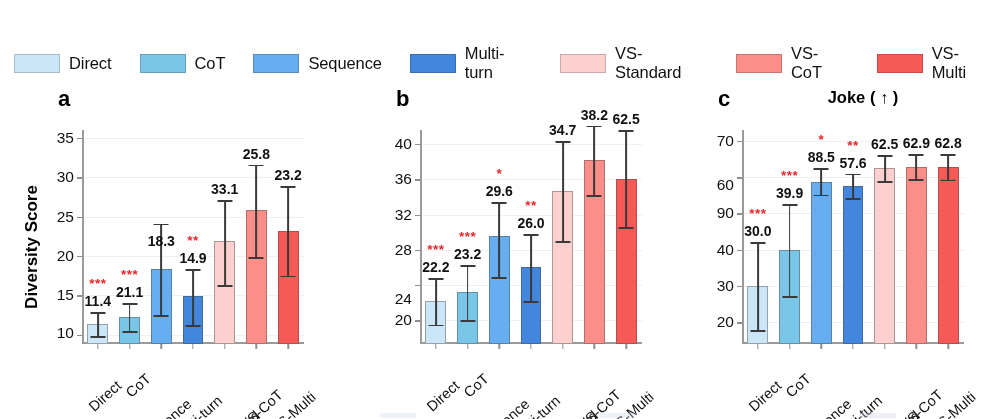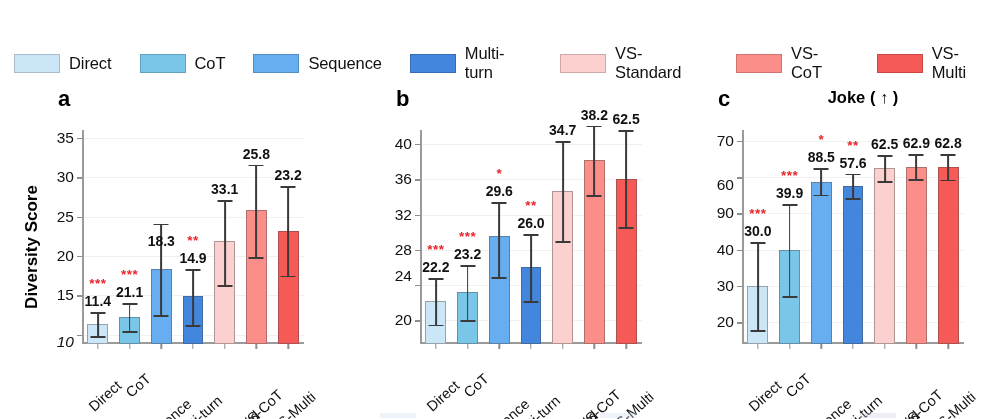--- a/index.html
+++ b/index.html
@@ -234,7 +234,7 @@
         <div class="ytick-label" style="top: 190.222px;">20</div>
         <div class="gridline" style="top: 154.996px;"></div>
         <div class="ytick-mark" style="top: 154.996px;"></div>
-        <div class="ytick-label" style="top: 146px;">24</div>
+        <div class="ytick-label" style="top: 169px;">24</div>
         <div class="gridline" style="top: 119.77px;"></div>
         <div class="ytick-mark" style="top: 119.77px;"></div>
         <div class="ytick-label" style="top: 119.77px;">28</div>

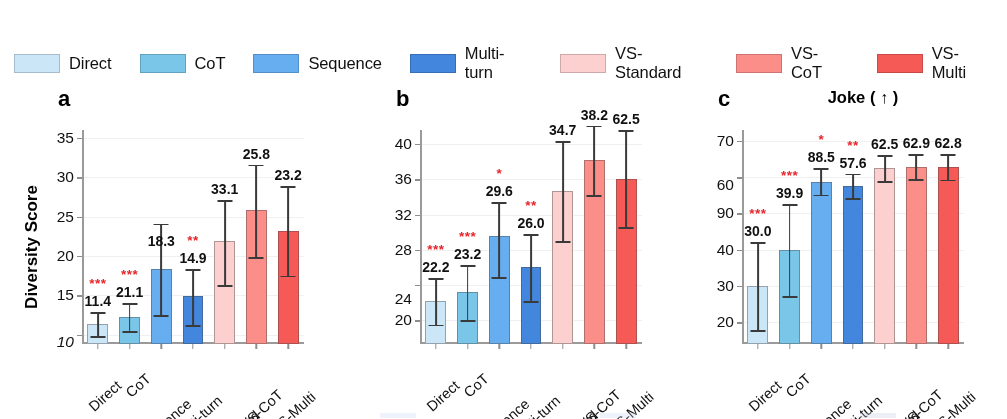--- a/index.html
+++ b/index.html
@@ -153,7 +153,7 @@
       <div class="plot">
         <div class="gridline" style="top: 204.559px;"></div>
         <div class="ytick-mark" style="top: 204.559px;"></div>
-        <div class="ytick-label" style="top: 212px; font-style: italic;">10</div>
+        <div class="ytick-label" style="top: 203px;">10</div>
         <div class="gridline" style="top: 165.221px;"></div>
         <div class="ytick-mark" style="top: 165.221px;"></div>
         <div class="ytick-label" style="top: 165.221px;">15</div>

